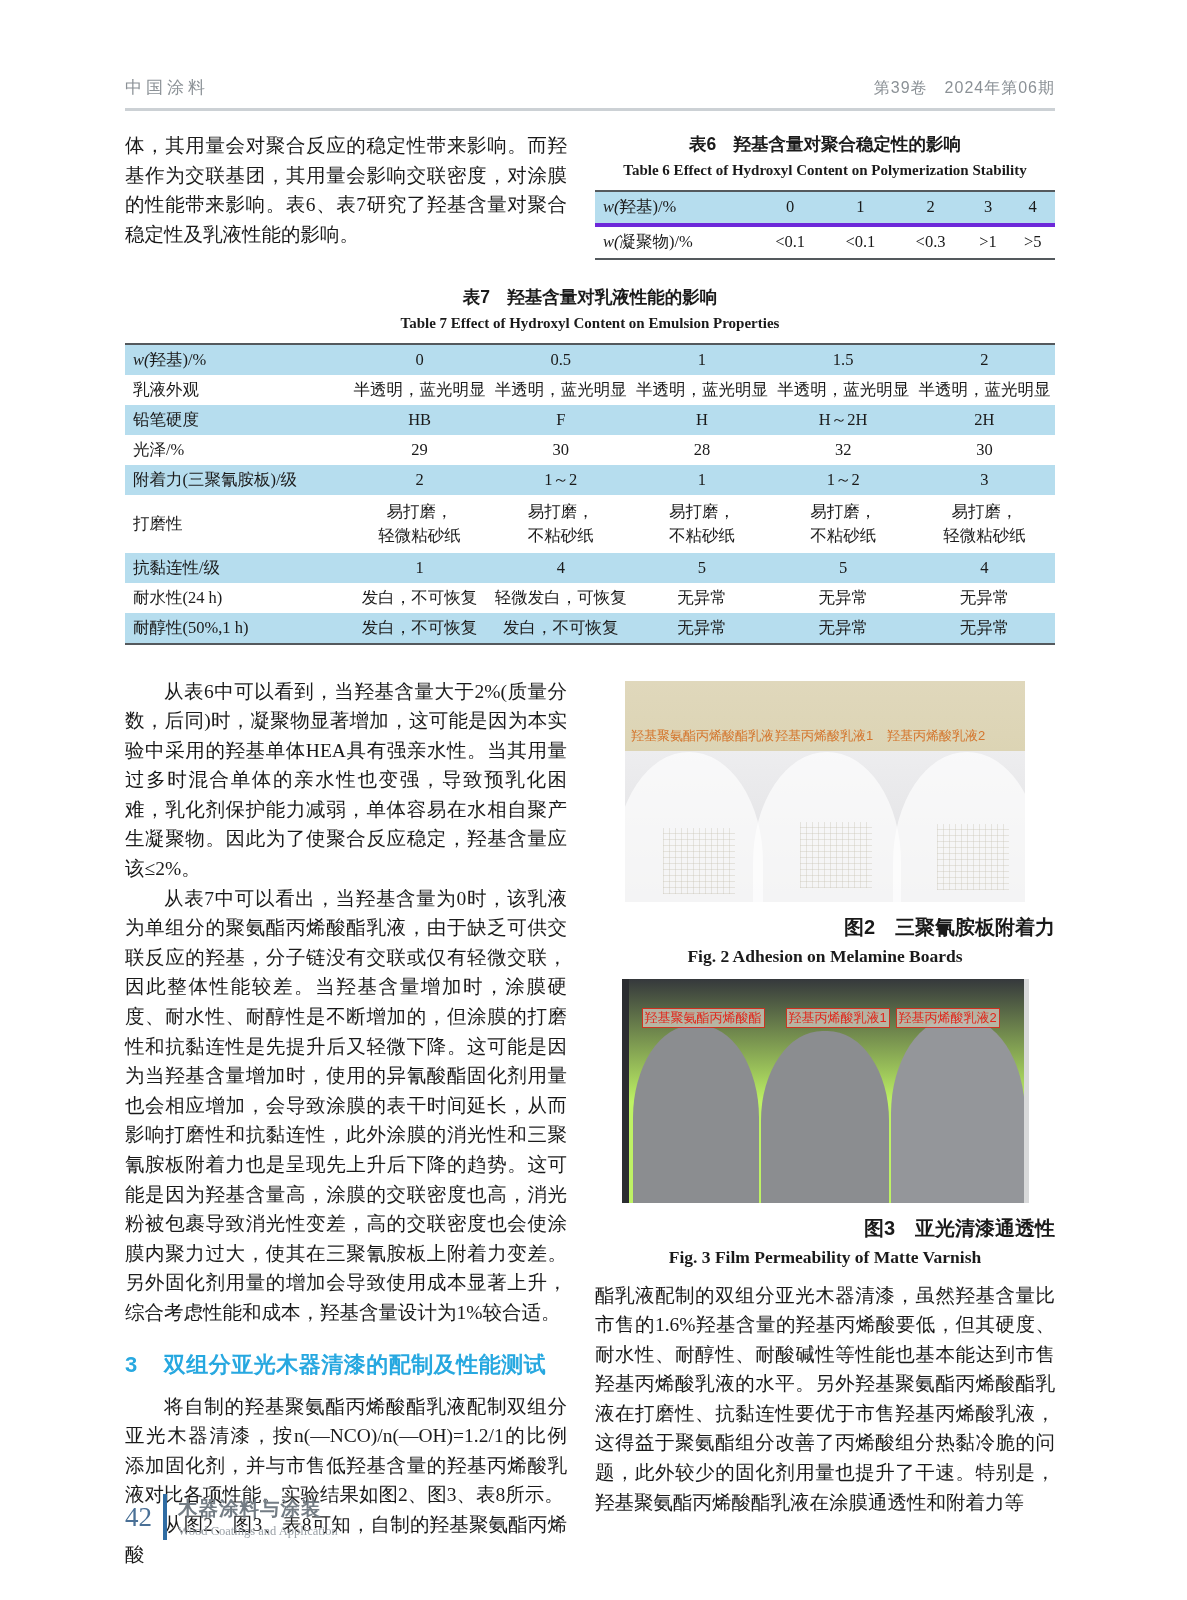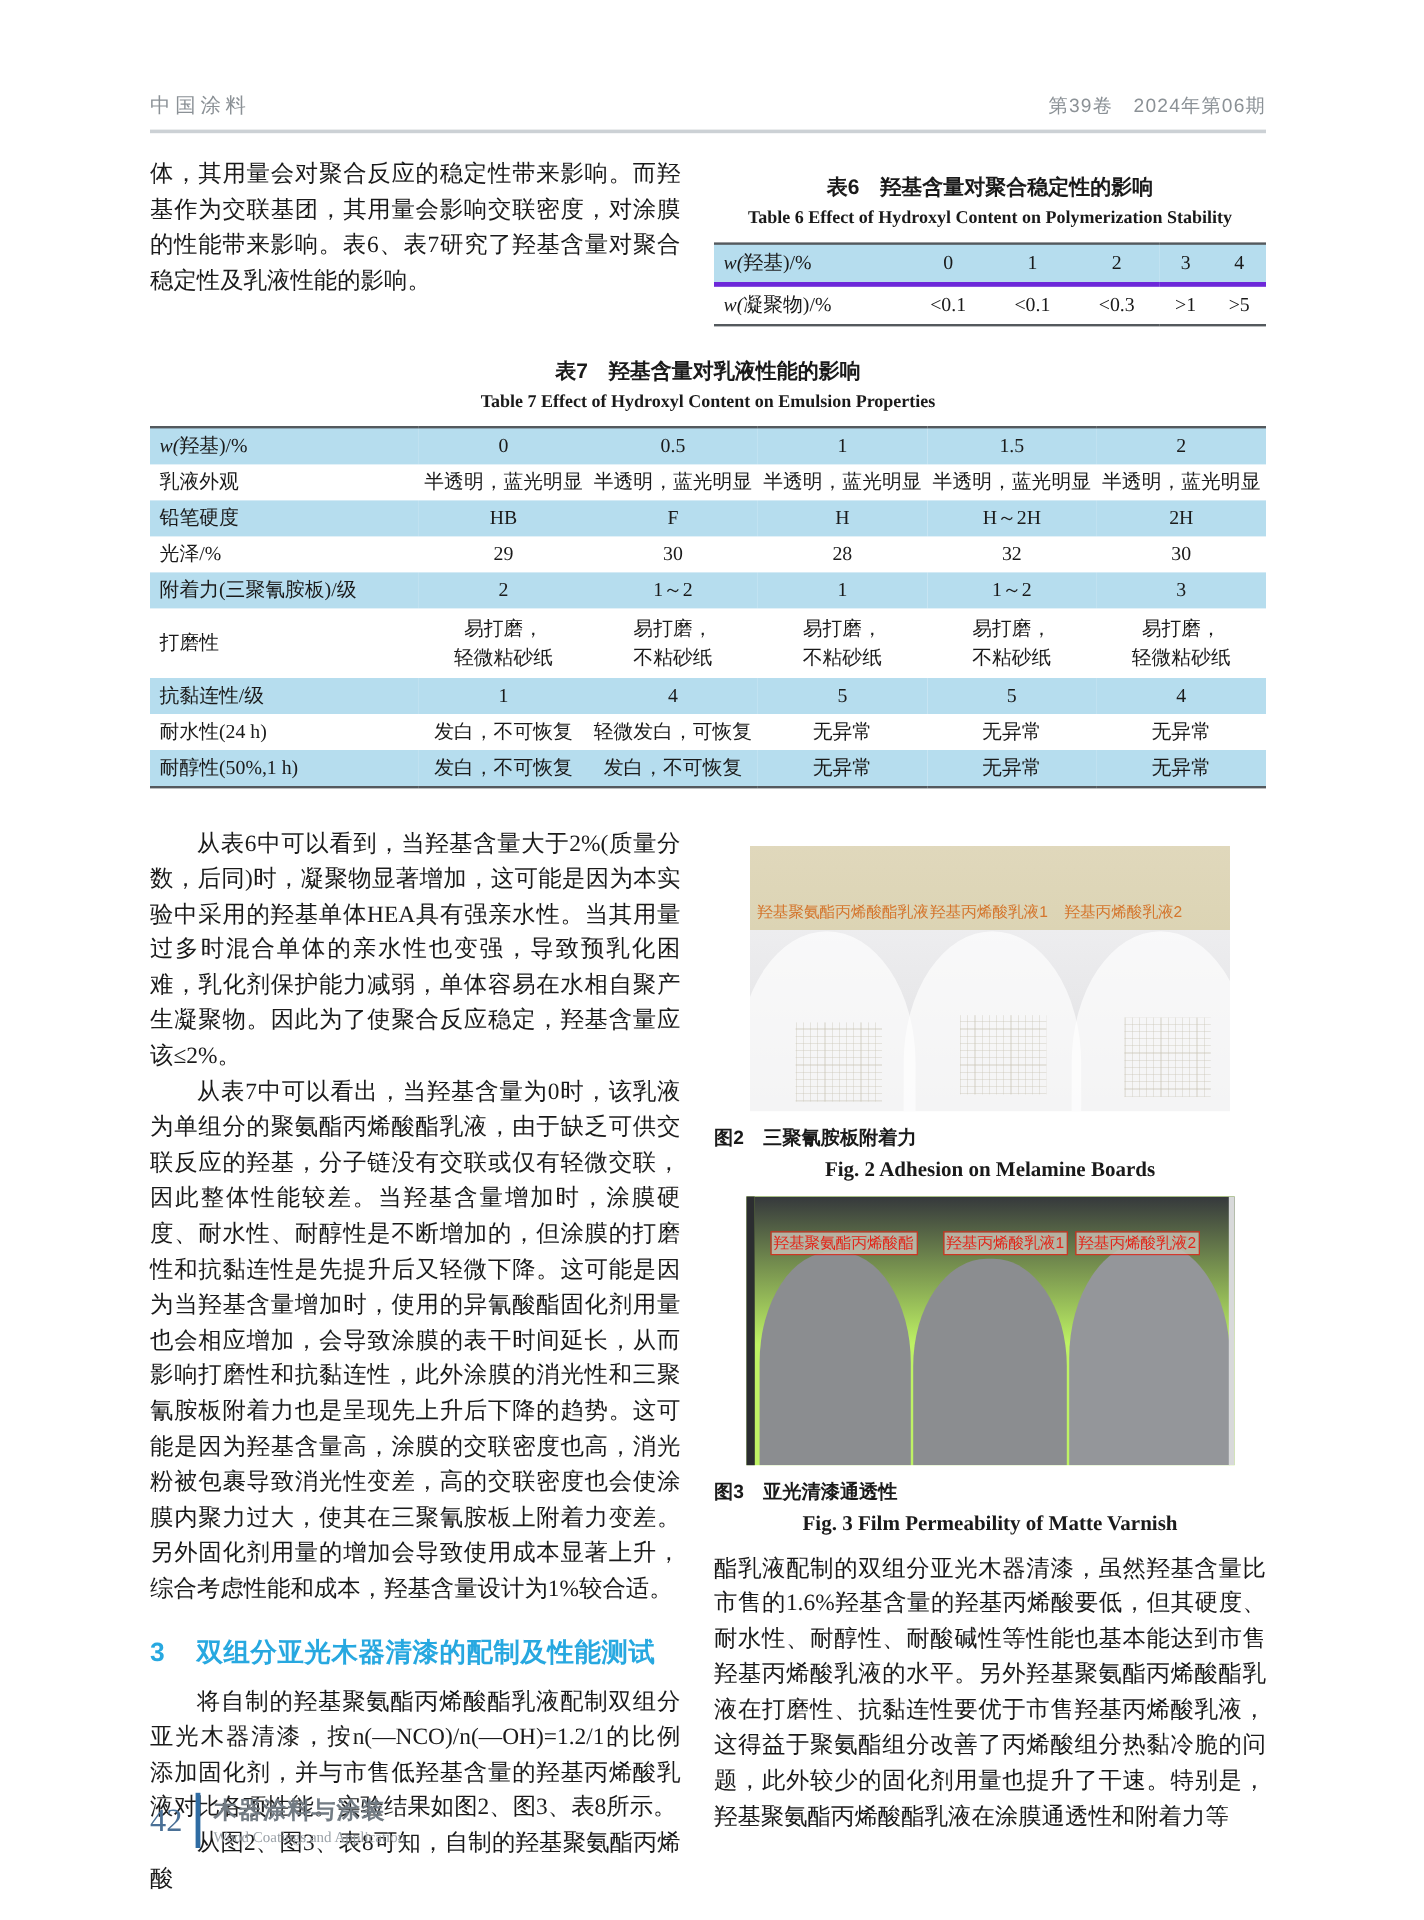--- a/index.html
+++ b/index.html
@@ -24,7 +24,7 @@
   .cols { display:flex; gap:28px; }
   .top-cols { margin-top:20px; }
   .col-l { width:442px; flex:0 0 442px; }
-  .col-r { width:460px; flex:0 0 460px;margin-top:12px; }
+  .col-r { width:460px; flex:0 0 460px; }
 
   .body-text { margin:0; font-size:19.5px; line-height:29.6px; text-align:justify; }
   .indent { text-indent:2em; }

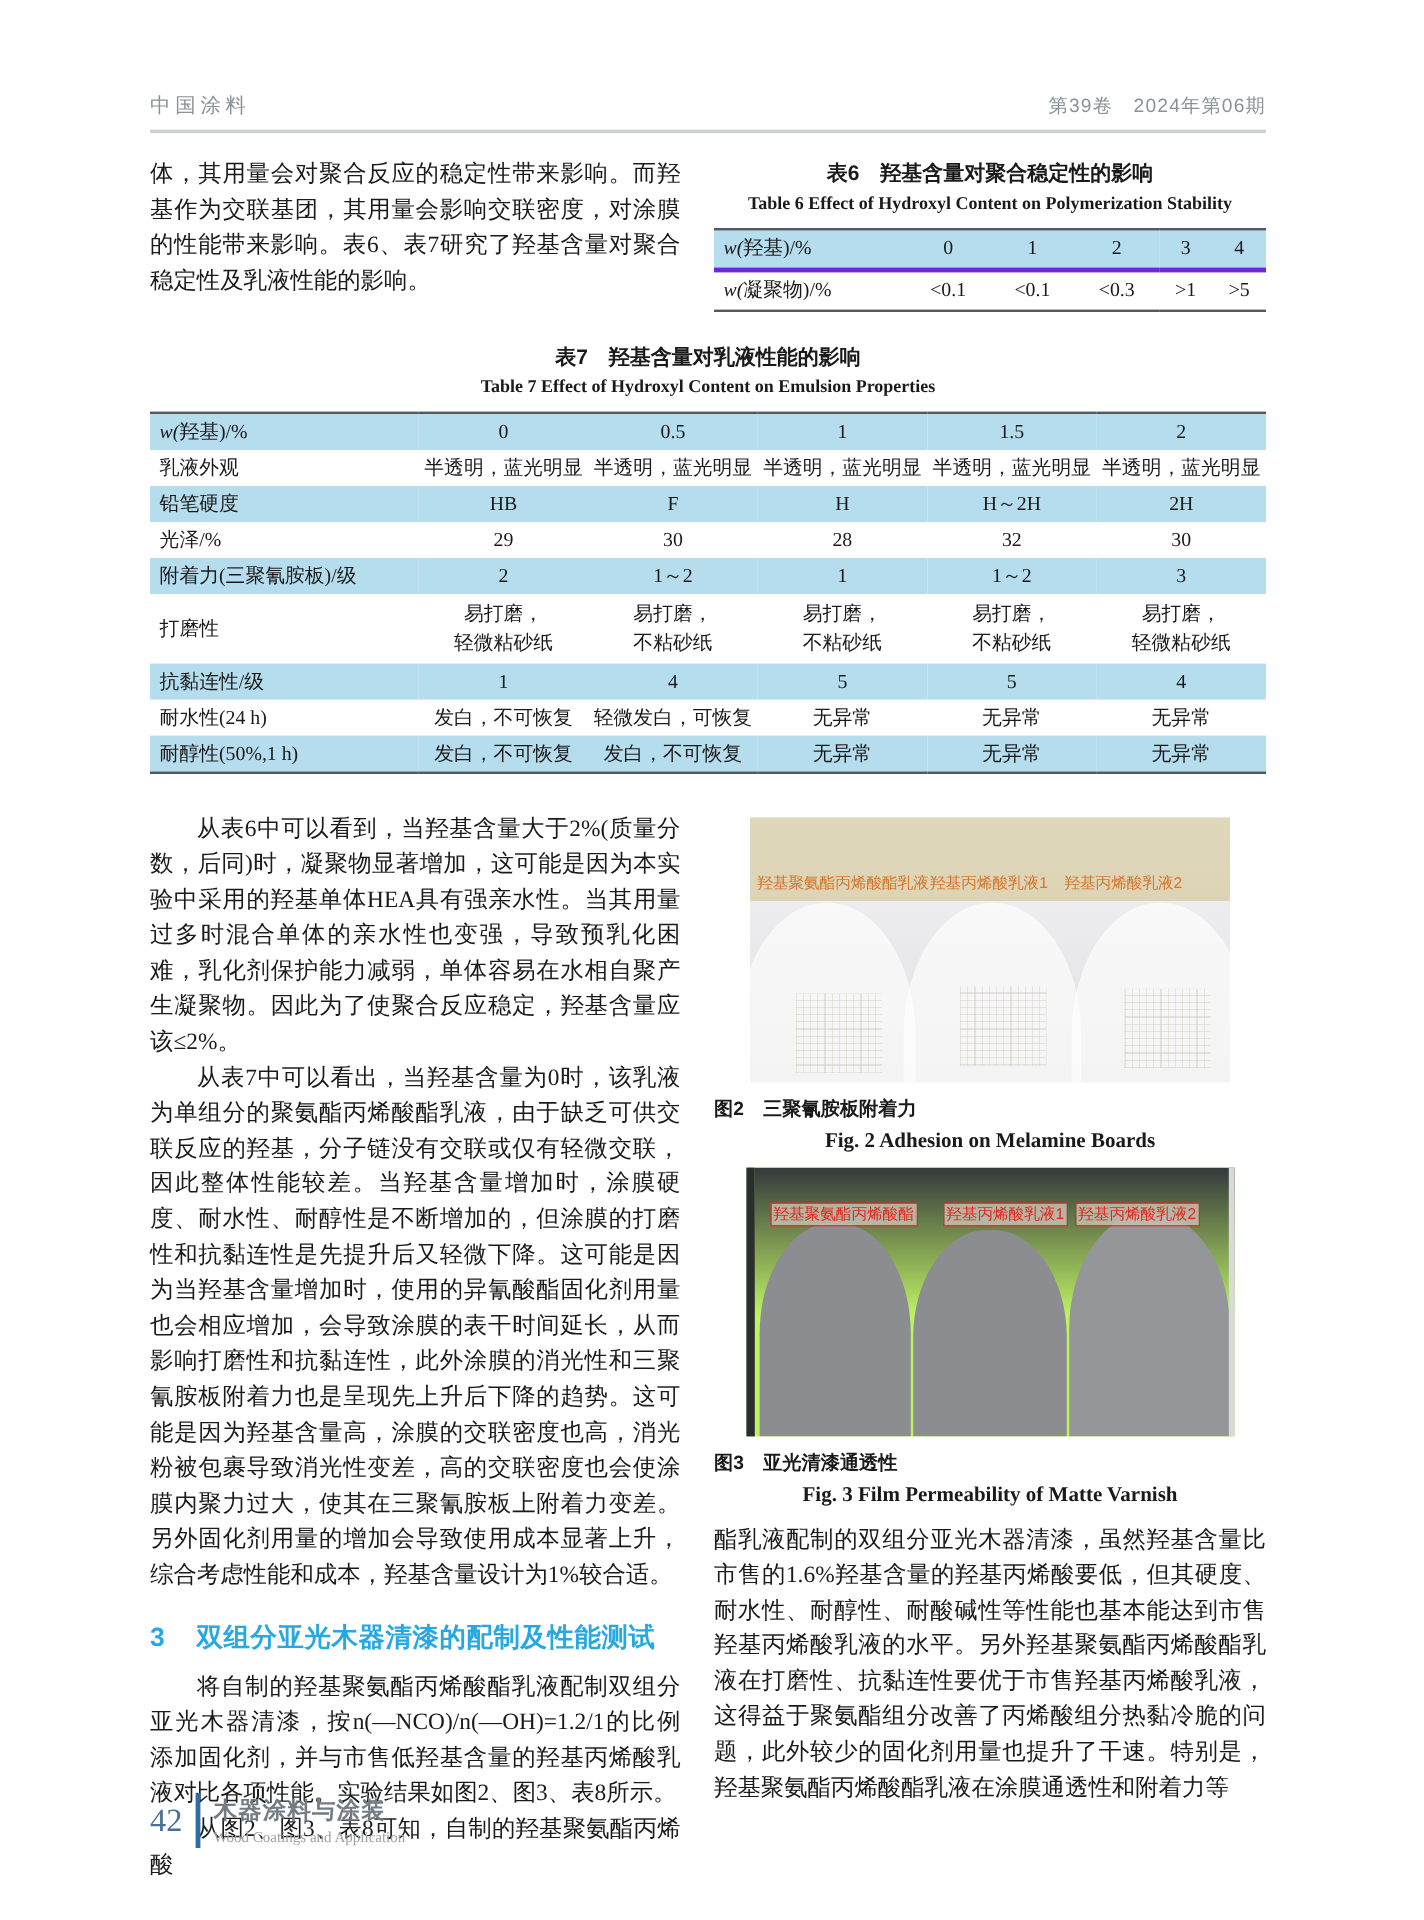--- a/index.html
+++ b/index.html
@@ -97,7 +97,7 @@
     background:rgba(197,191,179,0.85); outline:1px solid rgba(224,40,26,0.85); padding:0 2px; }
   .c-0 { left:14px; } .c-1 { left:158px; } .c-2 { left:268px; }
 
-  .cap-zh { text-align:left; font-weight:bold; font-size:16px; margin-top:12px;
+  .cap-zh { text-align:right; font-weight:bold; font-size:20px; margin-top:12px;
     font-family:"Liberation Sans","DejaVu Sans",sans-serif; }
   .cap-en { text-align:center; font-weight:bold; font-size:17.5px; margin-top:5px;
     font-family:"Liberation Serif",serif; }

